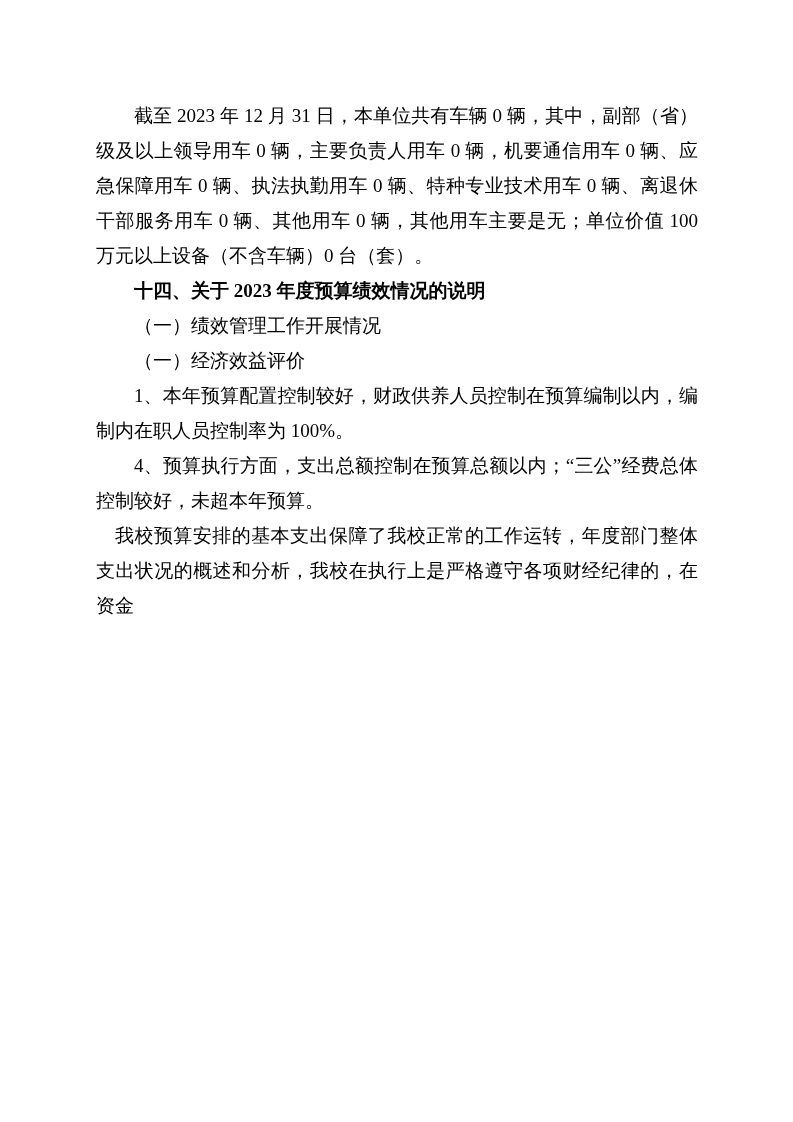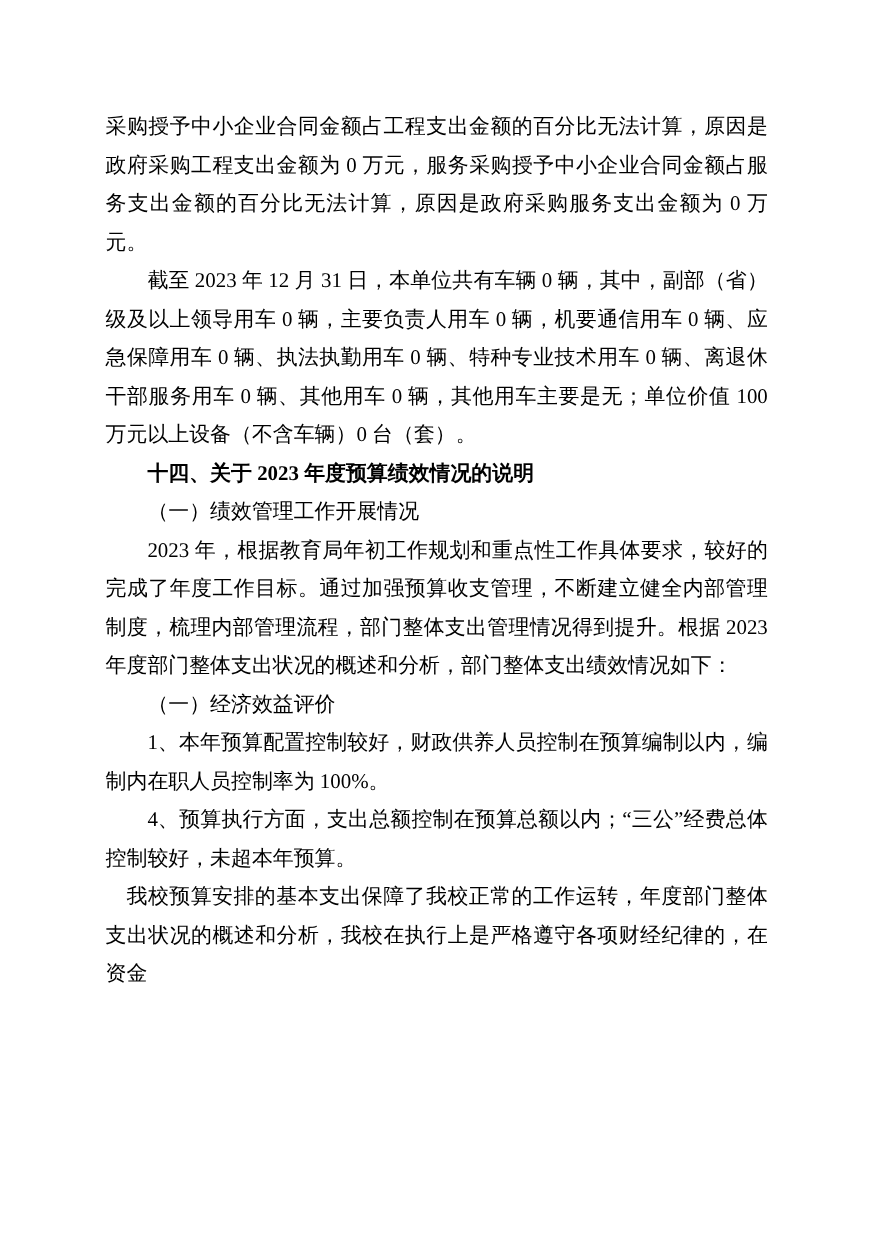--- a/index.html
+++ b/index.html
@@ -49,7 +49,6 @@
 <body>
 
 <div class="page">
-  <p class="body noindent">采购授予中小企业合同金额占工程支出金额的百分比无法计算，原因是政府采购工程支出金额为 0 万元，服务采购授予中小企业合同金额占服务支出金额的百分比无法计算，原因是政府采购服务支出金额为 0 万元。</p>
   <p class="body">截至 2023 年 12 月 31 日，本单位共有车辆 0 辆，其中，副部（省）级及以上领导用车 0 辆，主要负责人用车 0 辆，机要通信用车 0 辆、应急保障用车 0 辆、执法执勤用车 0 辆、特种专业技术用车 0 辆、离退休干部服务用车 0 辆、其他用车 0 辆，其他用车主要是无；单位价值 100 万元以上设备（不含车辆）0 台（套）。</p>
   <p class="heading">十四、关于 2023 年度预算绩效情况的说明</p>
   <p class="subheading">（一）绩效管理工作开展情况</p>

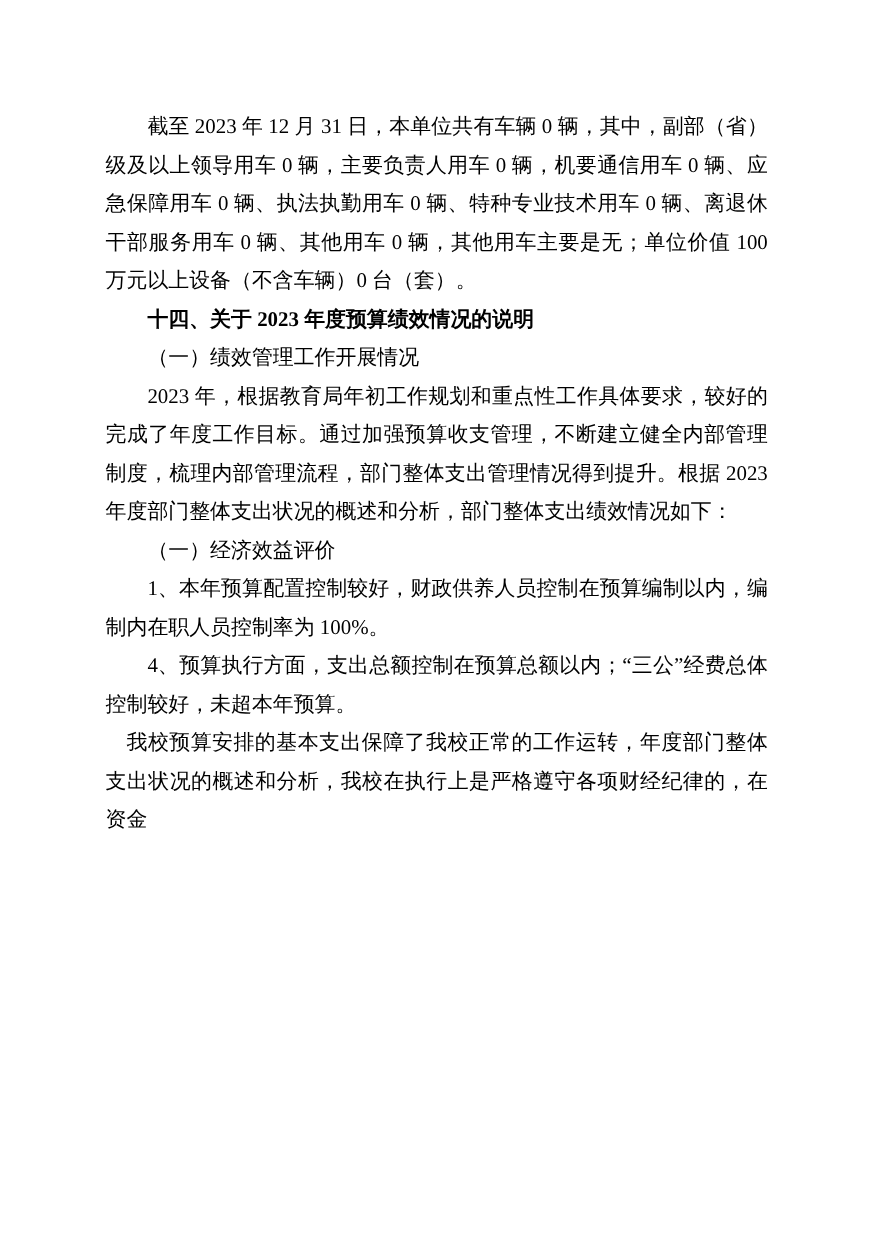--- a/index.html
+++ b/index.html
@@ -52,7 +52,6 @@
   <p class="body">截至 2023 年 12 月 31 日，本单位共有车辆 0 辆，其中，副部（省）级及以上领导用车 0 辆，主要负责人用车 0 辆，机要通信用车 0 辆、应急保障用车 0 辆、执法执勤用车 0 辆、特种专业技术用车 0 辆、离退休干部服务用车 0 辆、其他用车 0 辆，其他用车主要是无；单位价值 100 万元以上设备（不含车辆）0 台（套）。</p>
   <p class="heading">十四、关于 2023 年度预算绩效情况的说明</p>
   <p class="subheading">（一）绩效管理工作开展情况</p>
-  <p class="body">2023 年，根据教育局年初工作规划和重点性工作具体要求，较好的完成了年度工作目标。通过加强预算收支管理，不断建立健全内部管理制度，梳理内部管理流程，部门整体支出管理情况得到提升。根据 2023 年度部门整体支出状况的概述和分析，部门整体支出绩效情况如下：</p>
   <p class="body">（一）经济效益评价</p>
   <p class="body">1、本年预算配置控制较好，财政供养人员控制在预算编制以内，编制内在职人员控制率为 100%。</p>
   <p class="body">4、预算执行方面，支出总额控制在预算总额以内；“三公”经费总体控制较好，未超本年预算。</p>

